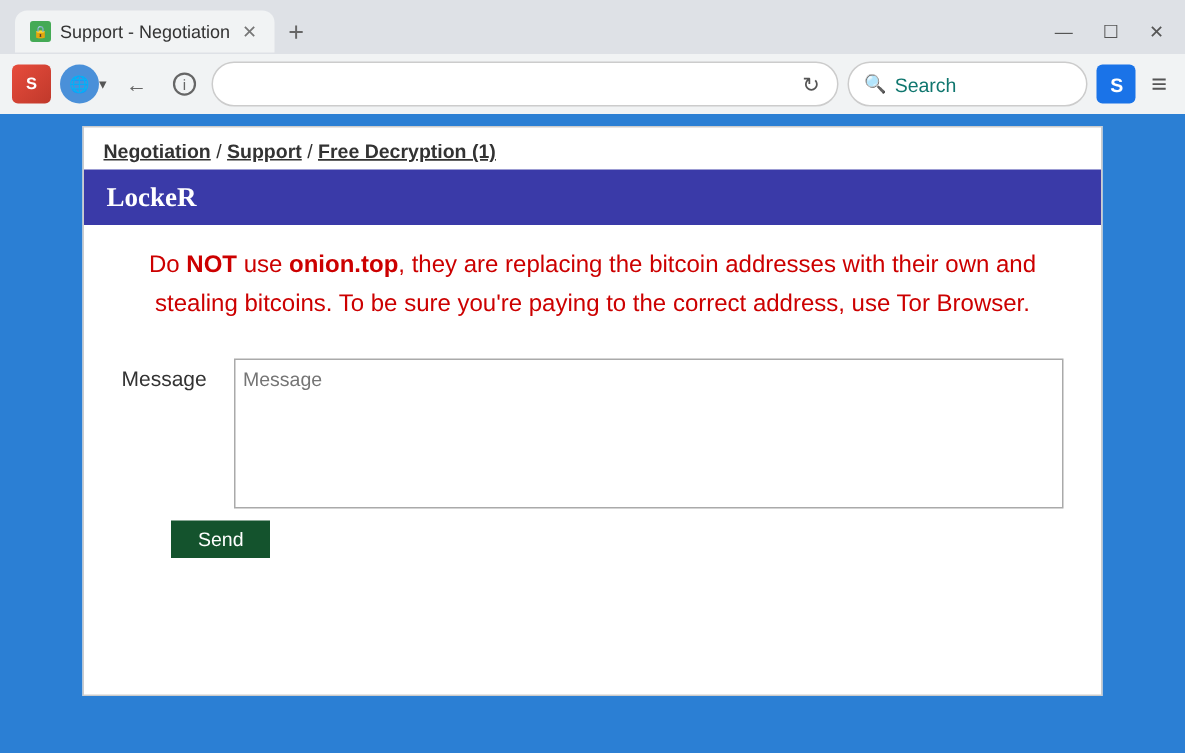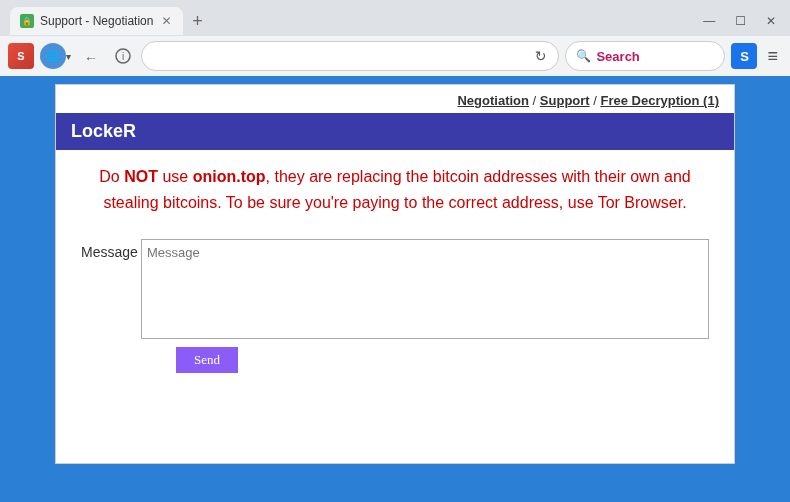--- a/index.html
+++ b/index.html
@@ -207,8 +207,7 @@
 
     .search-text {
       font-size: 13px;
-      color: #be185d;
-      font-weight: bold;
+      color: #0f766e;
     }
 
     .s-blue {

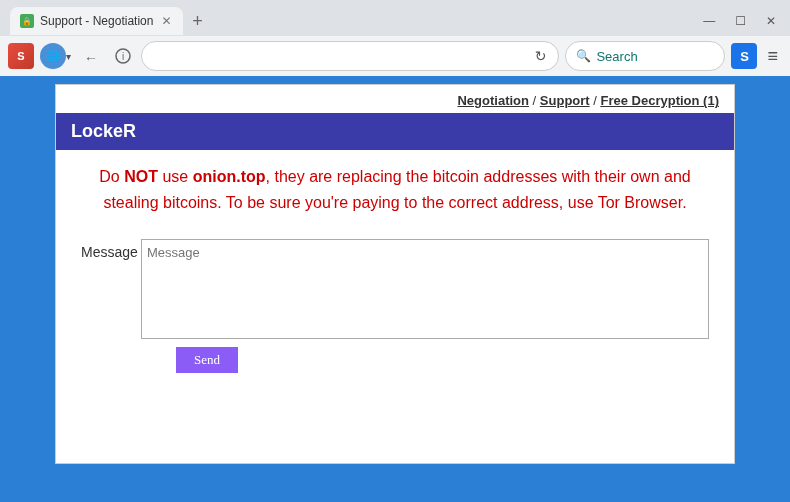--- a/index.html
+++ b/index.html
@@ -274,7 +274,7 @@
 
     
     .breadcrumb-bar {
-      text-align: right;
+      text-align: left;
       padding: 8px 15px 5px 13px;
       font-size: 13px;
     }

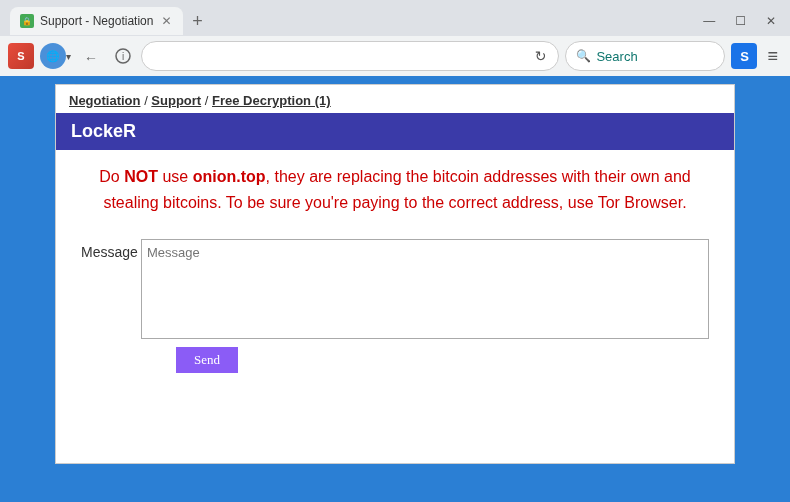--- a/index.html
+++ b/index.html
@@ -299,6 +299,7 @@
       color: white;
       font-size: 18px;
       font-weight: bold;
+      font-family: Liberation Serif, serif;
     }
 
     

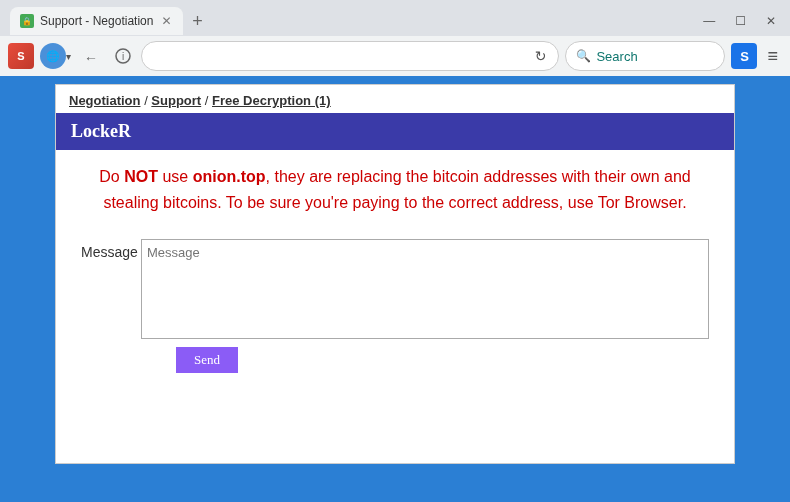--- a/index.html
+++ b/index.html
@@ -323,6 +323,7 @@
     .form-row {
       display: flex;
       align-items: flex-start;
+      gap: 15px;
     }
 
     .form-label {

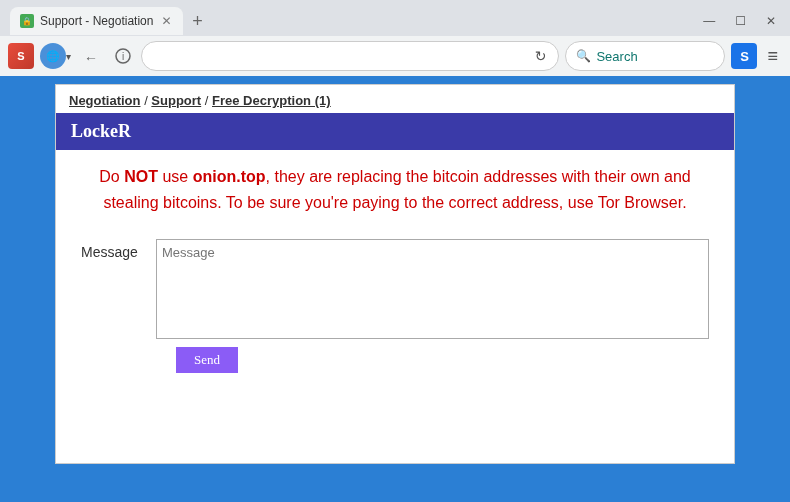--- a/index.html
+++ b/index.html
@@ -346,15 +346,14 @@
     }
 
     .send-btn {
-      background: #8b5cf6;
+      background: #14532d;
       color: white;
       border: none;
       padding: 5px 18px;
       font-size: 13px;
       cursor: pointer;
       margin-top: 8px;
-      margin-left: 95px;
-      font-family: Liberation Serif, serif;
+      margin-left: 33px;
     }
 
     

